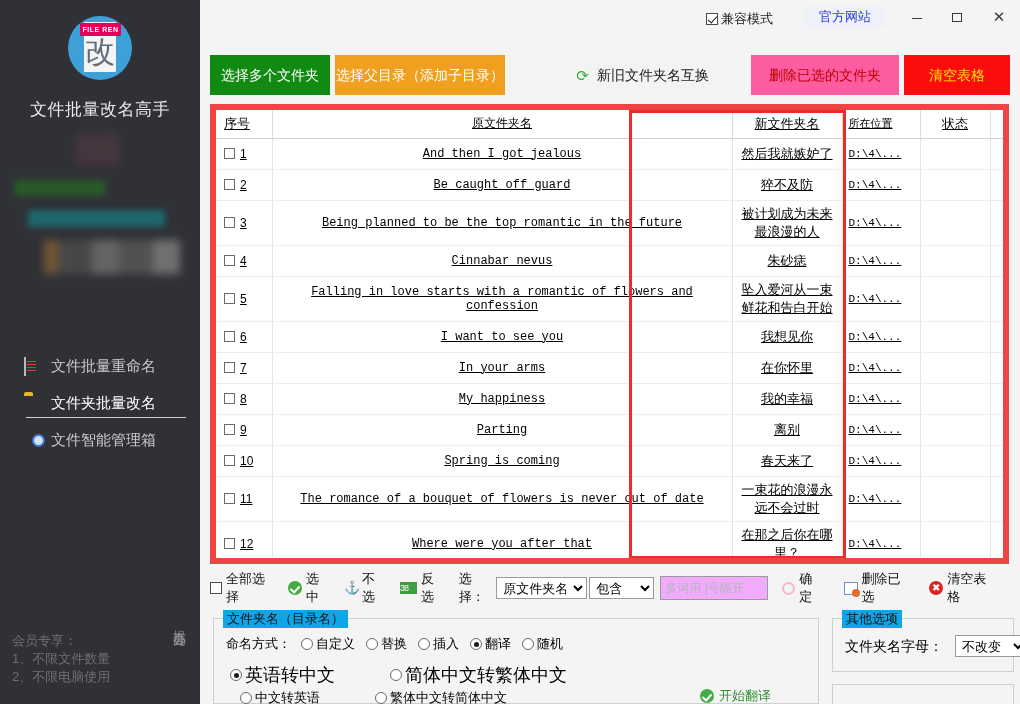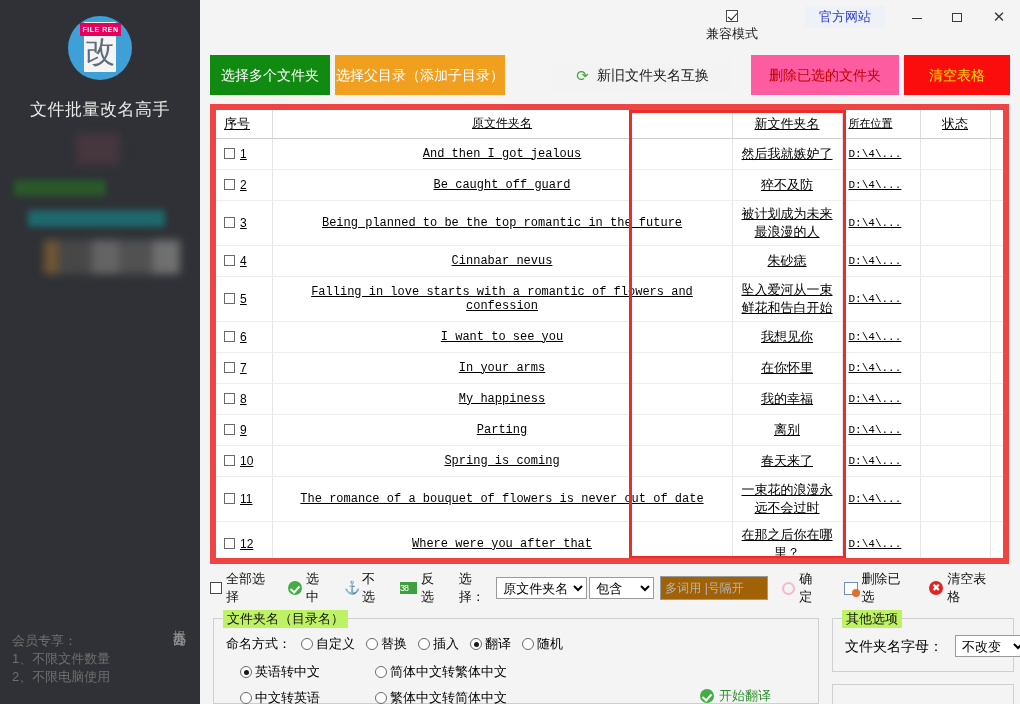--- a/index.html
+++ b/index.html
@@ -95,7 +95,7 @@
   .titlebar { position:absolute; left:0; top:0; width:820px; height:40px; }
   .compat {
     position:absolute; left:506px; top:10px; display:flex; align-items:center;
-    gap:3px; font-size:13px; color:#1a1a1a; cursor:pointer;flex-direction:column;
+    gap:3px; font-size:13px; color:#1a1a1a; cursor:pointer;
   }
   .cb {
     width:12px; height:12px; border:1px solid #4a4a4a; background:#fff;

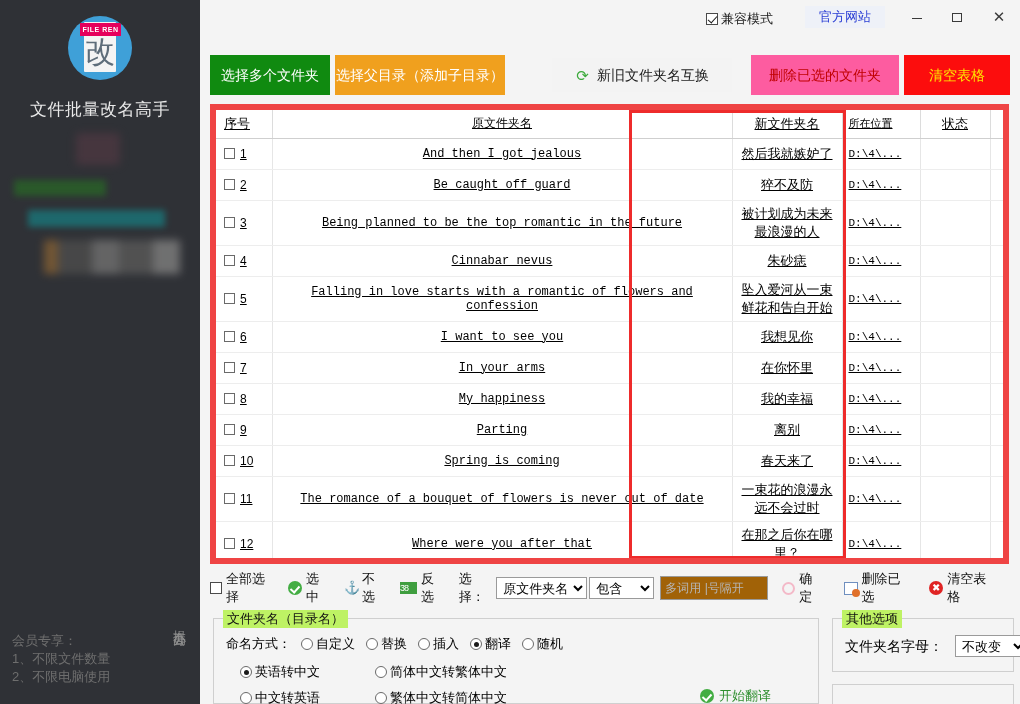--- a/index.html
+++ b/index.html
@@ -264,6 +264,20 @@
     <div class="blur-c"></div>
     <div class="blur-d"></div>
 
+    <div class="nav">
+      <div class="nav-item">
+        <span class="nav-ico"><span class="ico-doc"></span></span>
+        <span>文件批量重命名</span>
+      </div>
+      <div class="nav-item active">
+        <span class="nav-ico"><span class="ico-folder"></span></span>
+        <span>文件夹批量改名</span>
+      </div>
+      <div class="nav-item">
+        <span class="nav-ico"><span class="ico-box"></span></span>
+        <span>文件智能管理箱</span>
+      </div>
+    </div>
 
     <div class="promo" style="white-space:pre-line">会员专享：
 1、不限文件数量

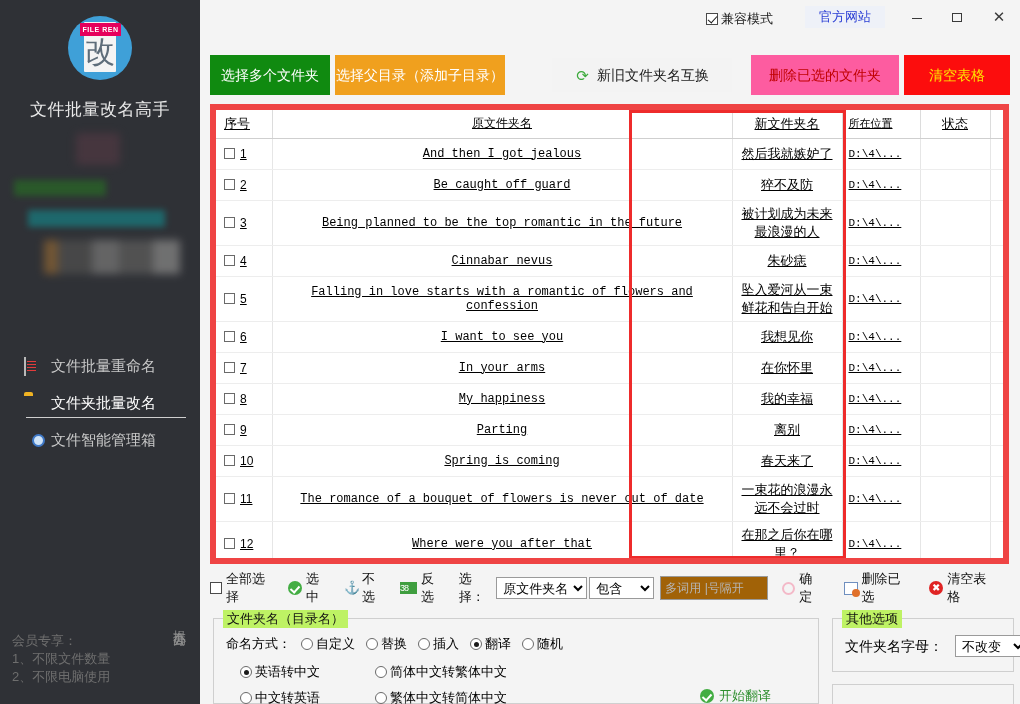--- a/index.html
+++ b/index.html
@@ -200,7 +200,7 @@
   .sel-match { width:70px; margin-left:2px; }
   input.kw {
     width:108px; height:24px; border:1px solid #9a9a9a; font-size:12px;
-    padding:0 4px; color:#111; margin-left:6px; background:#a16207;
+    padding:0 4px; color:#111; margin-left:6px; background:#f0abfc;
   }
   input.kw::placeholder { color:#b6b6b6; }
   .ico-ok { width:13px; height:13px; border:2px solid #f3b9c8; border-radius:50%; flex:none; }

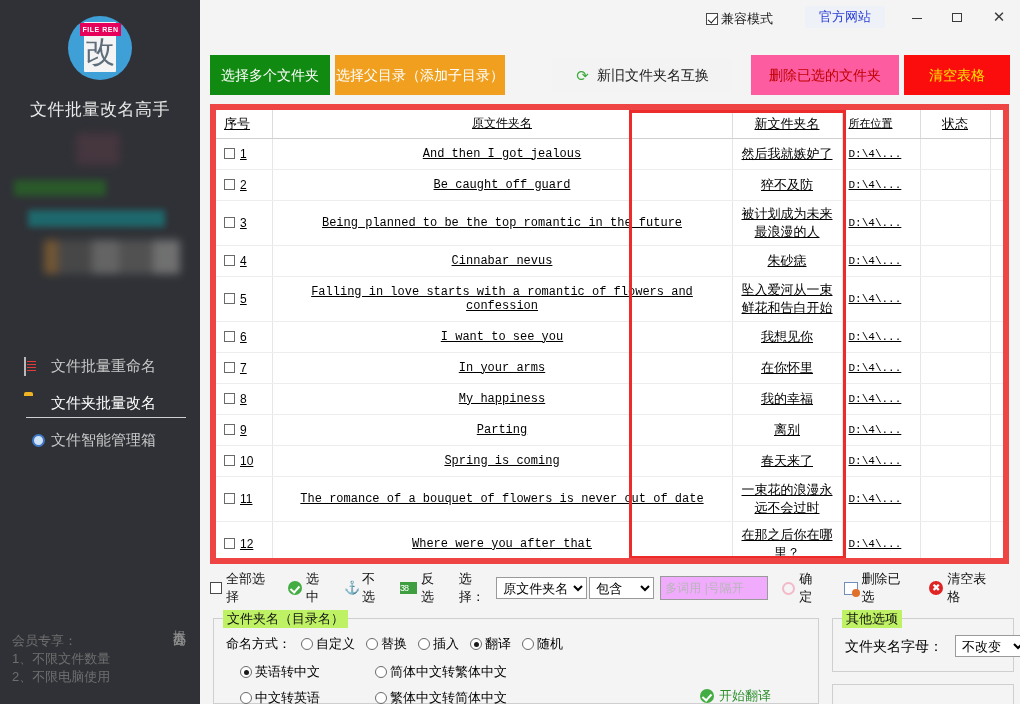--- a/index.html
+++ b/index.html
@@ -221,7 +221,7 @@
     position:absolute; border:1px solid #cfcfcf; background:#f4f4f4;
   }
   .fs-legend {
-    position:absolute; top:-9px; left:9px; background:#bef264; padding:0 4px;
+    position:absolute; top:-9px; left:9px; background:#0ea5e9; padding:0 4px;
     font-size:13px; color:#111;
   }
   .panel-left { left:213px; top:618px; width:606px; height:86px; }

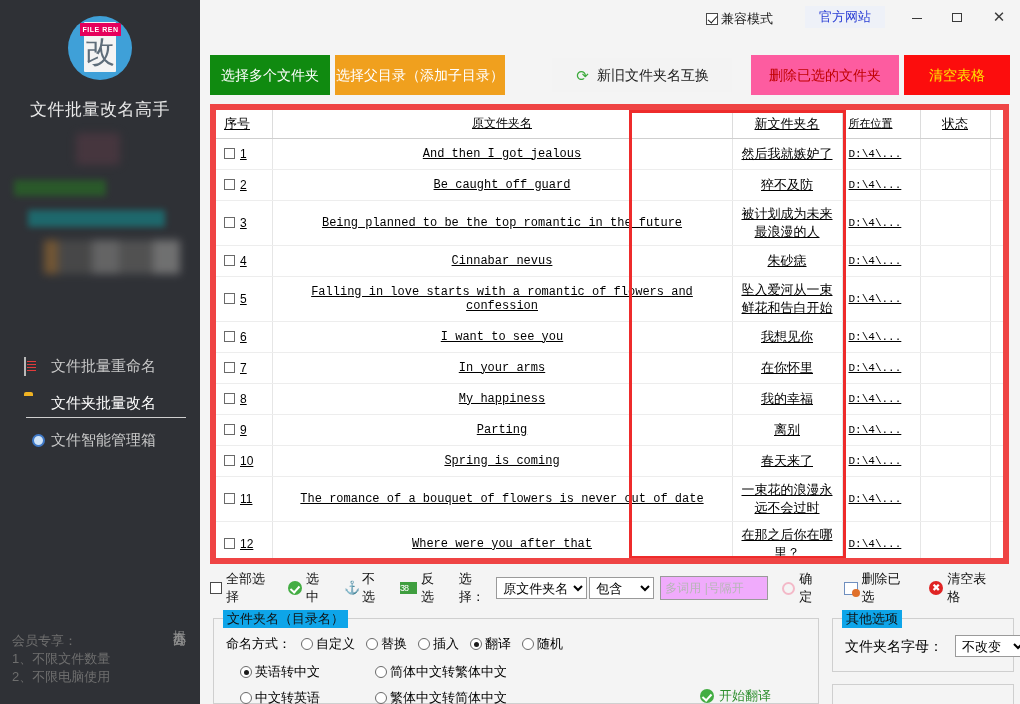--- a/index.html
+++ b/index.html
@@ -234,7 +234,7 @@
   .rb.on::after{ content:""; position:absolute; left:2.5px; top:2.5px; width:5px; height:5px;
         border-radius:50%; background:#1a1a1a; }
   .rbl { display:flex; align-items:center; margin-right:11px; cursor:pointer; }
-  .row2 { position:absolute; left:26px; top:44px; display:flex; font-size:13px; }
+  .row2 { position:absolute; left:16px; top:44px; display:flex; font-size:18px; }
   .row3 { position:absolute; left:26px; top:70px; display:flex; font-size:13px; }
   .col2 { margin-left:44px; }
   .translate-btn {

